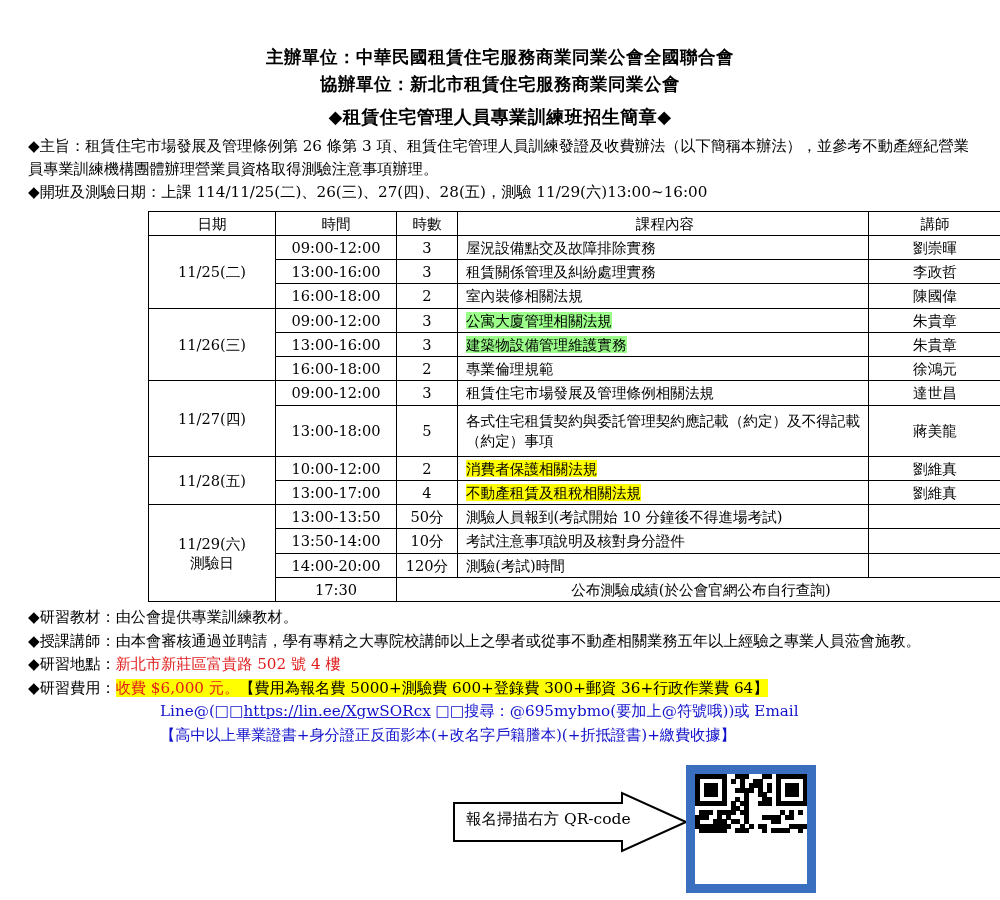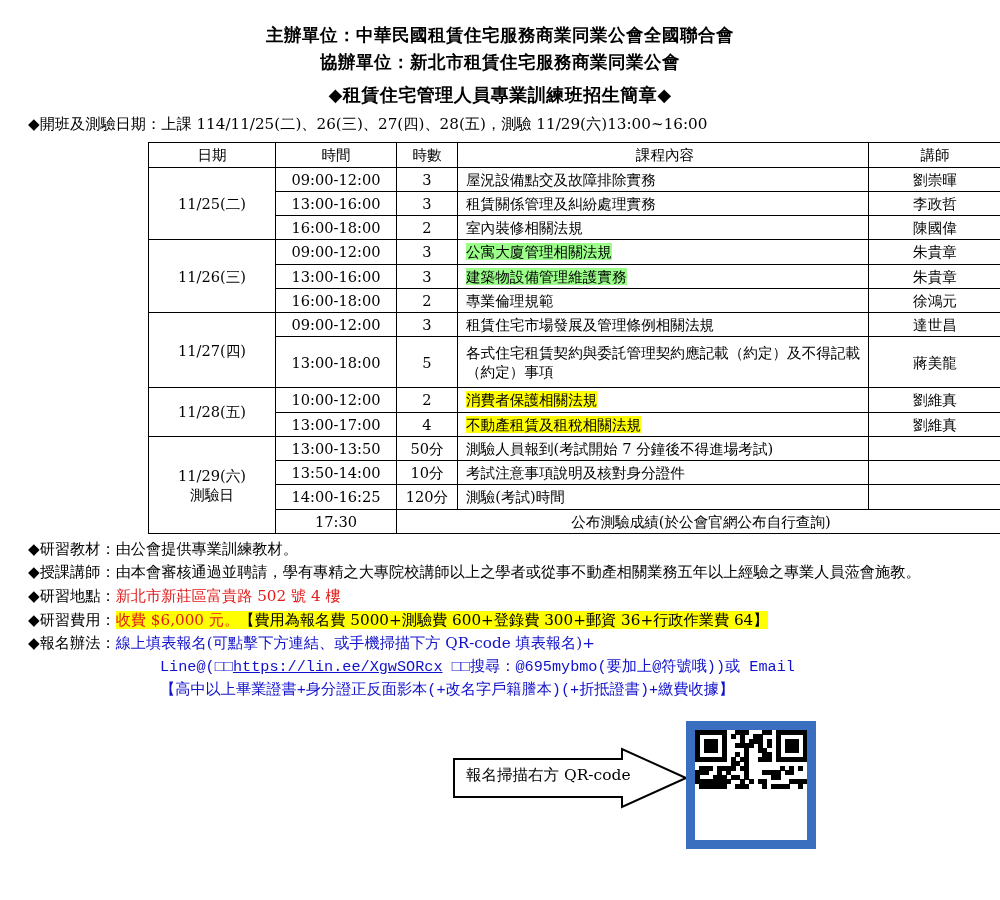--- a/index.html
+++ b/index.html
@@ -29,7 +29,7 @@
     letter-spacing: 0.5px;
     line-height: 1.55;
   }
-  .hdr1 { padding-top: 22px; }
+  .hdr1 { padding-top: 22px; margin-top: 22px; }
   .title {
     text-align: center;
     font-weight: bold;

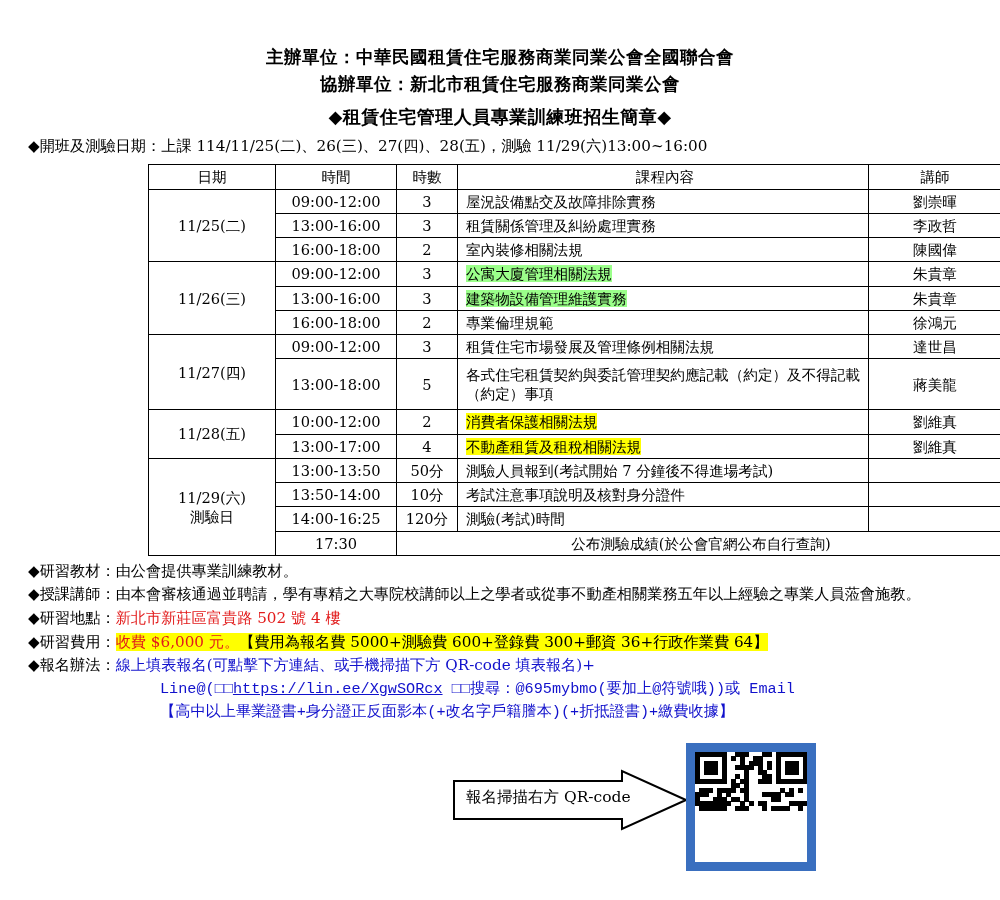--- a/index.html
+++ b/index.html
@@ -132,6 +132,7 @@
   <div class="title">◆租賃住宅管理人員專業訓練班招生簡章◆</div>
 
   <div class="body-block">
+    <p class="para"><span>◆主旨：</span><span>租賃住宅市場發展及管理條例第 26 條第 3 項、租賃住宅管理人員訓練發證及收費辦法（以下簡稱本辦法），並參考不動產經紀營業員專業訓練機構團體辦理營業員資格取得測驗注意事項辦理。</span></p>
     <p class="para"><span>◆開班及測驗日期：</span><span>上課 114/11/25(二)、26(三)、27(四)、28(五)，測驗 11/29(六)13:00~16:00</span></p>
   </div>
 

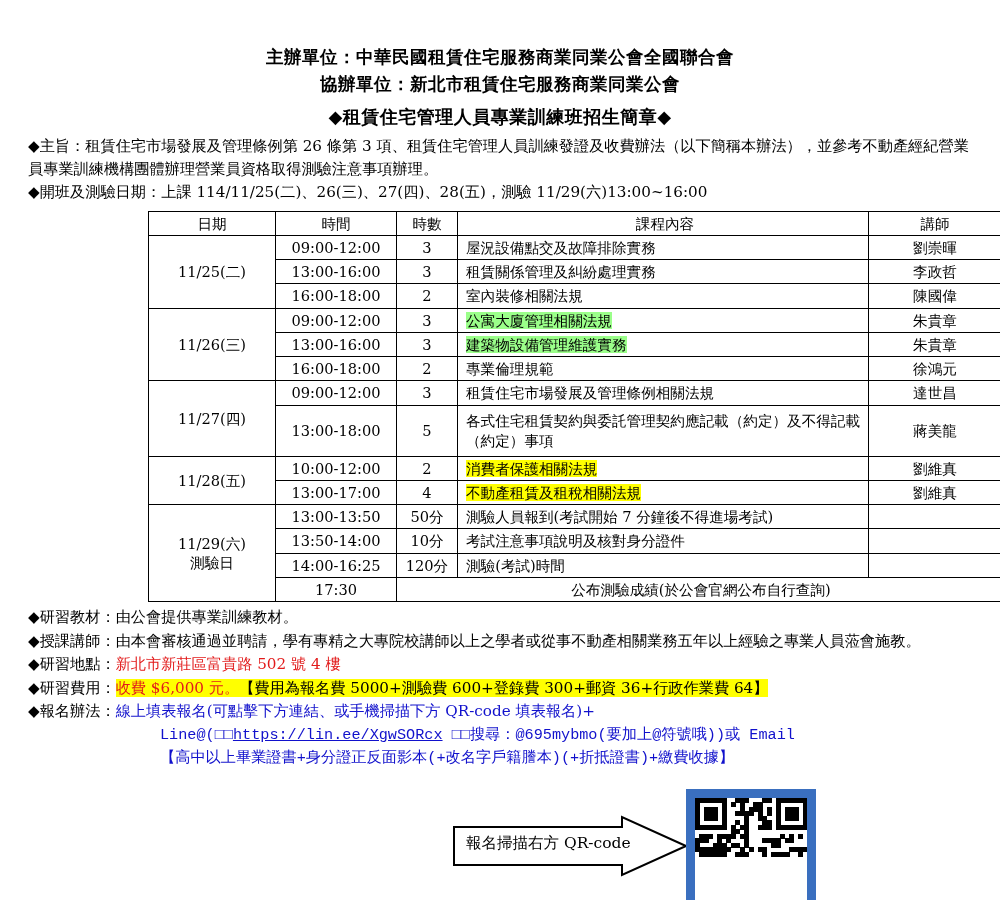--- a/index.html
+++ b/index.html
@@ -221,7 +221,7 @@
 測驗日</td>
         <td class="c-time">13:00-13:50</td>
         <td class="c-hours" style="white-space:pre-line">50分</td>
-        <td class="c-content"><span>測驗人員報到(考試開始 7 分鐘後不得進場考試)</span></td>
+        <td class="c-content"><span>測驗人員報到(考試開始 10 分鐘後不得進場考試)</span></td>
         <td class="c-teacher"></td>
       </tr>
       <tr>

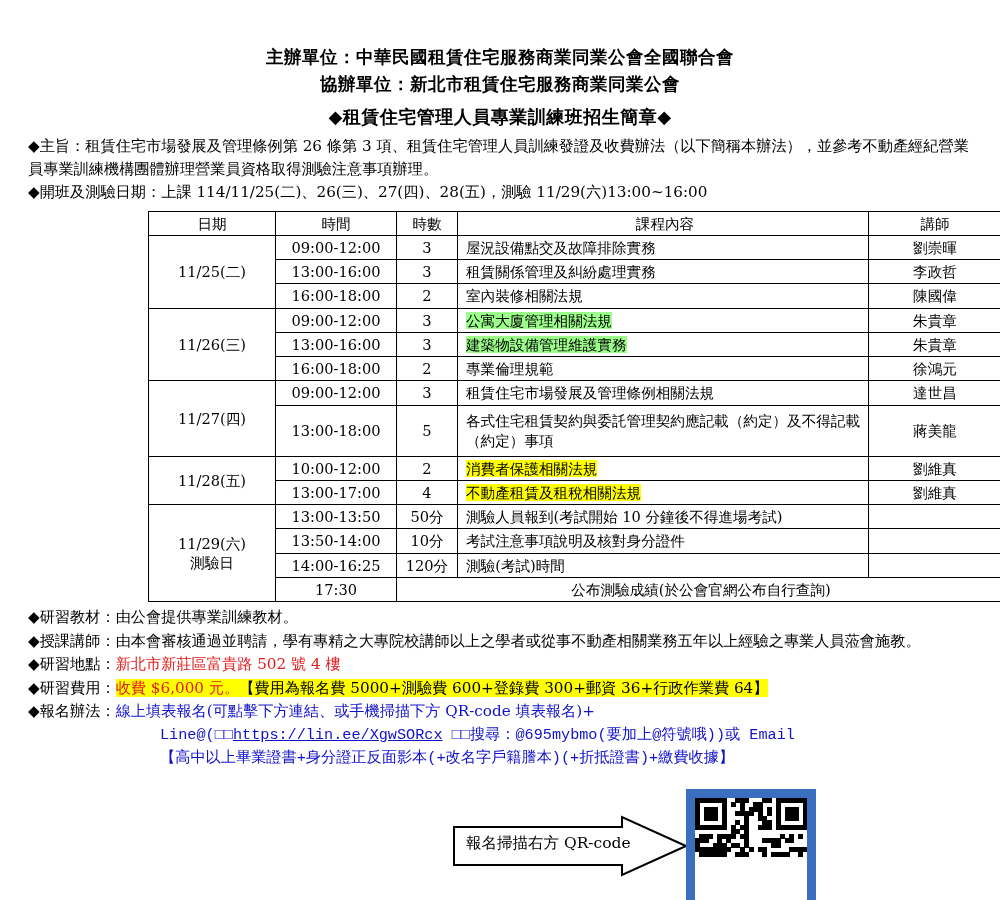--- a/index.html
+++ b/index.html
@@ -231,7 +231,7 @@
         <td class="c-teacher"></td>
       </tr>
       <tr>
-        <td class="c-time">14:00-16:25</td>
+        <td class="c-time">14:00-20:00</td>
         <td class="c-hours" style="white-space:pre-line">120分</td>
         <td class="c-content"><span>測驗(考試)時間</span></td>
         <td class="c-teacher"></td>

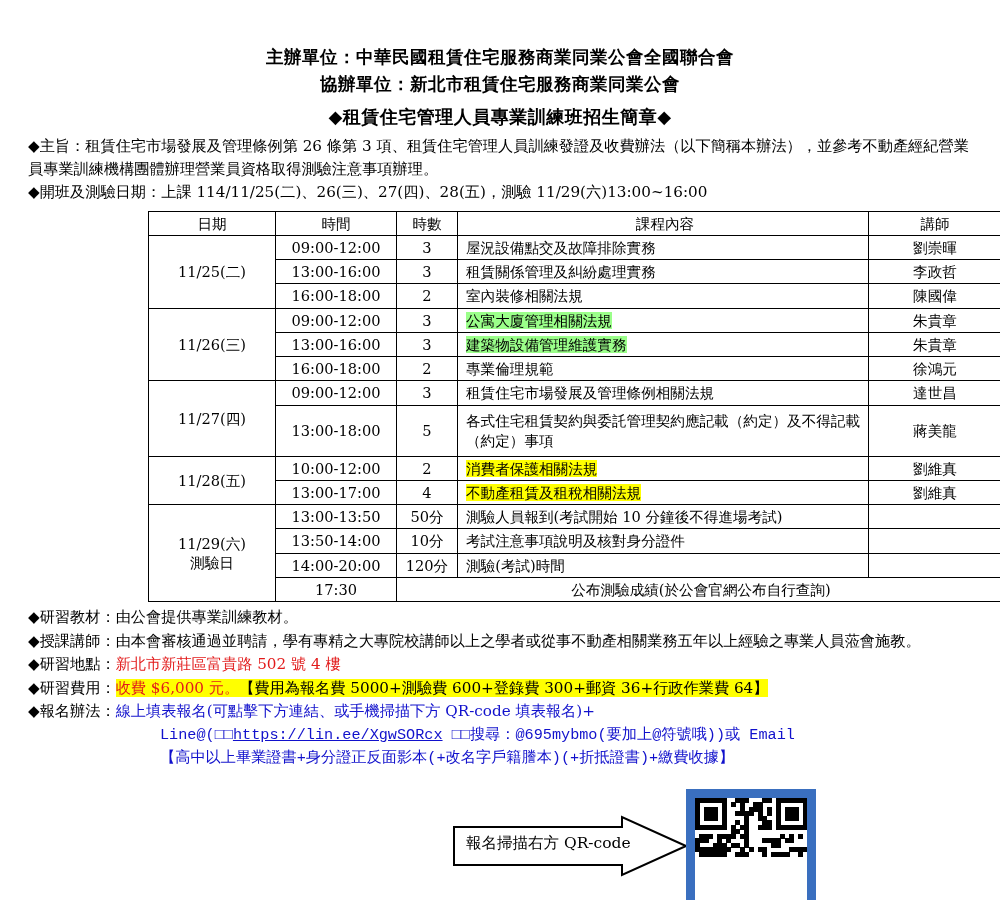--- a/index.html
+++ b/index.html
@@ -248,7 +248,6 @@
     <p class="ln"><span>◆授課講師：</span><span>由本會審核通過並聘請，學有專精之大專院校講師以上之學者或從事不動產相關業務五年以上經驗之專業人員蒞會施教。</span></p>
     <p class="ln"><span>◆研習地點：</span><span class="red">新北市新莊區富貴路 502 號 4 樓</span></p>
     <p class="ln"><span>◆研習費用：</span><span class="red inline-yellow">收費 $6,000 元。</span><span class="inline-yellow">【費用為報名費 5000+測驗費 600+登錄費 300+郵資 36+行政作業費 64】</span></p>
-    <p class="ln"><span>◆報名辦法：</span><span class="blue">線上填表報名(可點擊下方連結、或手機掃描下方 QR-code 填表報名)+</span></p>
     <p class="ln ind1" style="padding-left:132px"><span class="blue">Line@(□□</span><span class="blue mono-ul">https://lin.ee/XgwSORcx</span><span class="blue"> □□搜尋：@695mybmo(要加上@符號哦))或 Email</span></p>
     <p class="ln ind1" style="padding-left:132px"><span class="blue">【高中以上畢業證書+身分證正反面影本(+改名字戶籍謄本)(+折抵證書)+繳費收據】</span></p>
   </div>

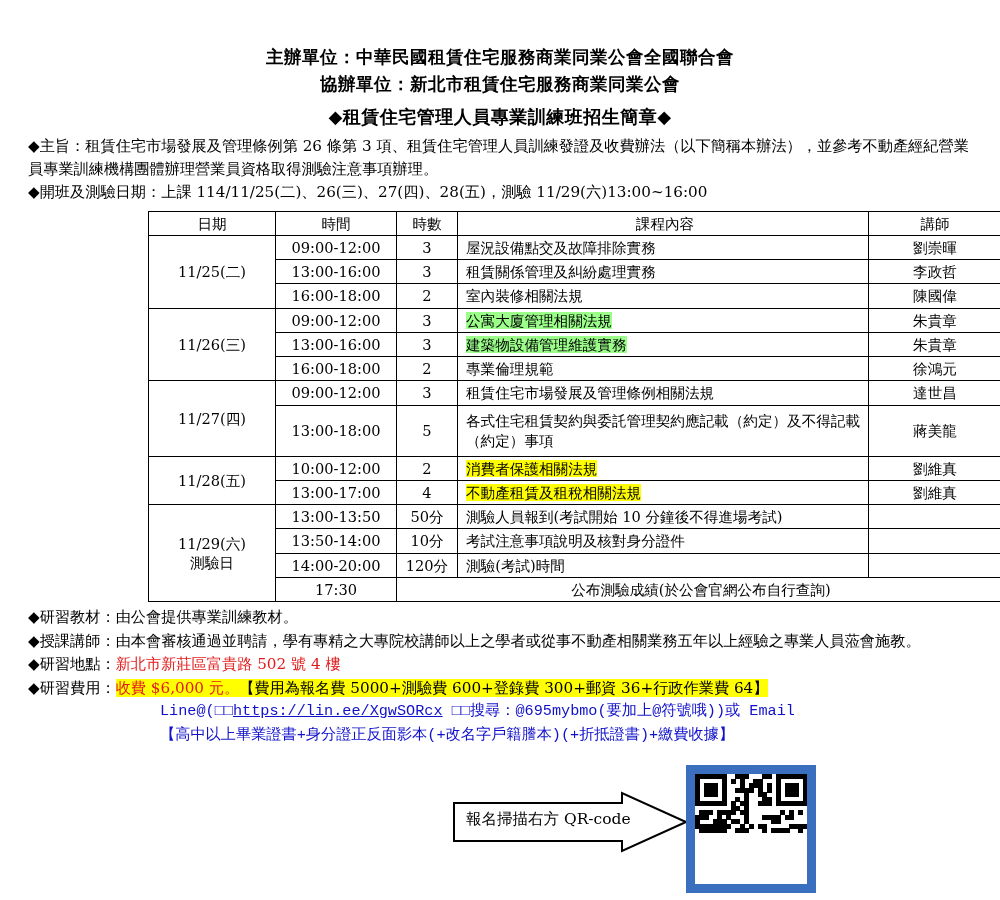--- a/index.html
+++ b/index.html
@@ -77,7 +77,7 @@
     line-height: 1.55;
   }
   .notes .ln { margin: 0; }
-  .ind1 { padding-left: 18px; font-family: Liberation Mono, monospace; }
+  .ind1 { padding-left: 18px; }
   .red { color: #e21b1b; }
   .blue { color: #1111cc; }
   .mono-ul { text-decoration: underline; }

